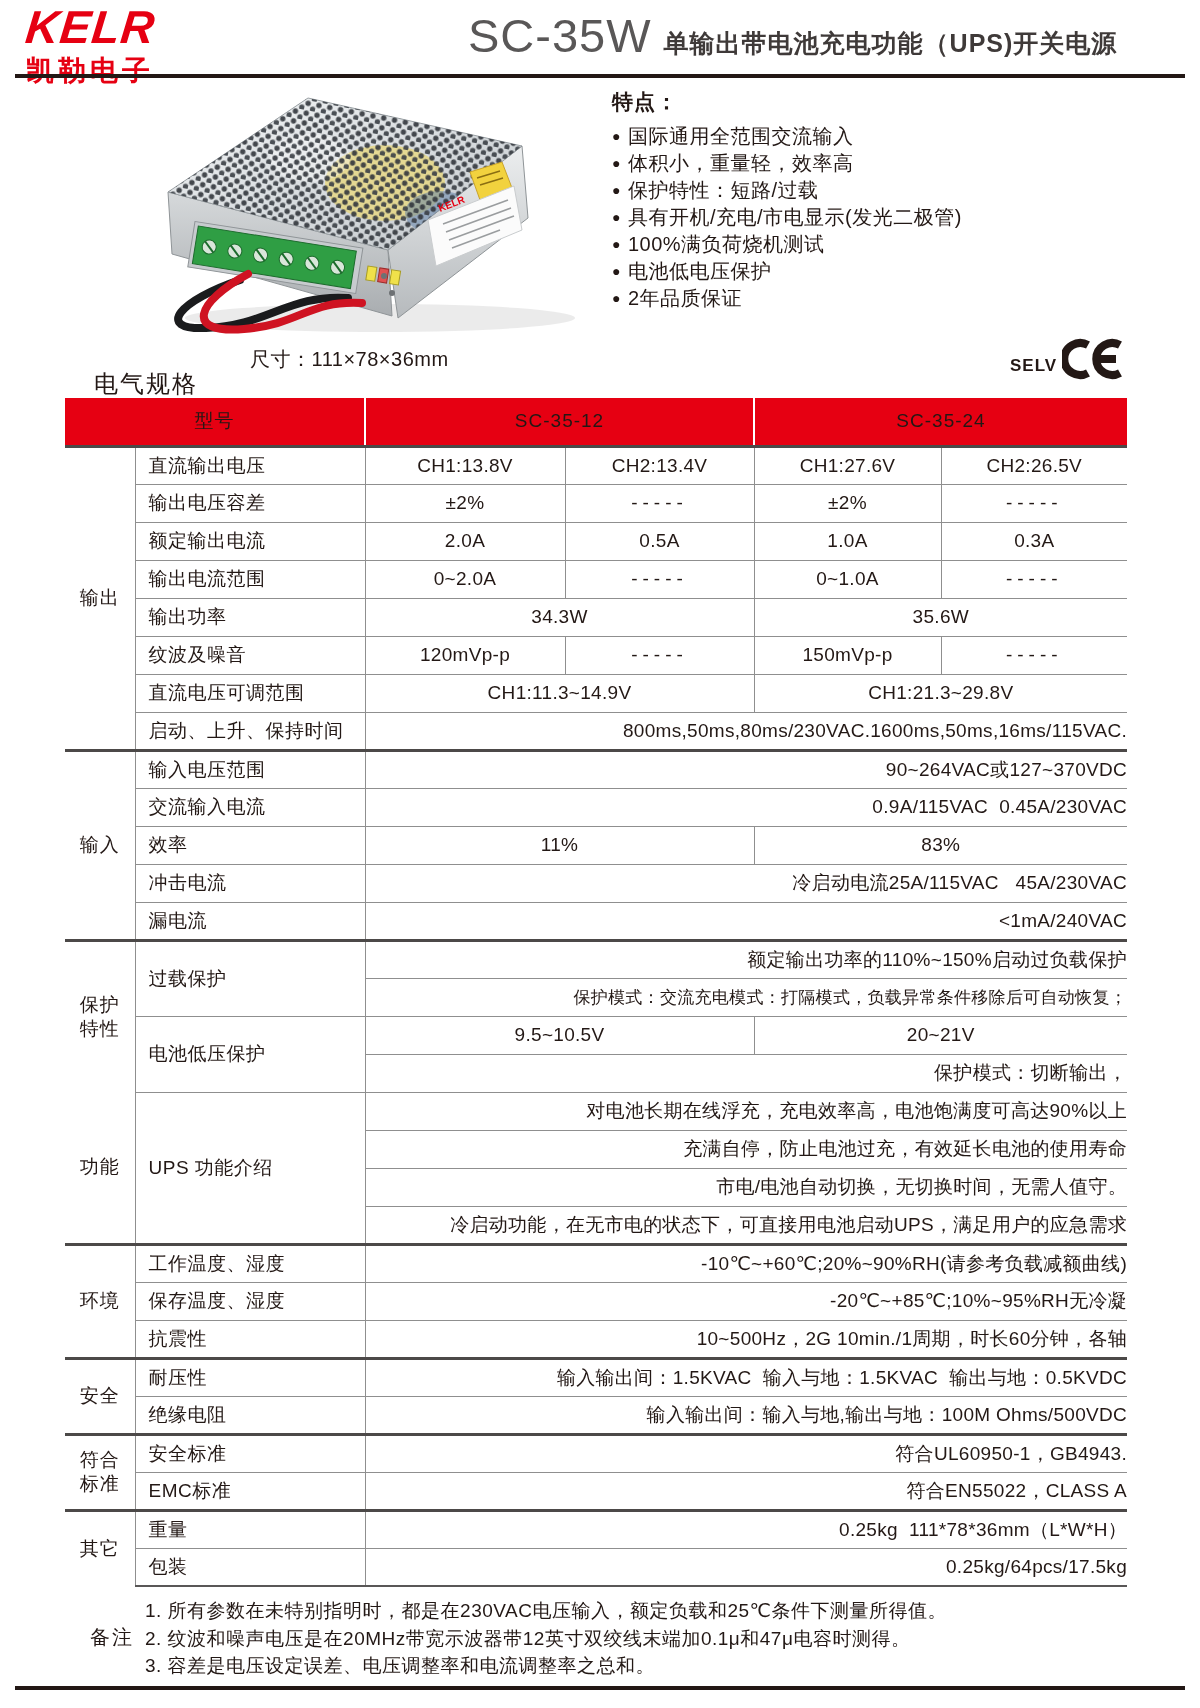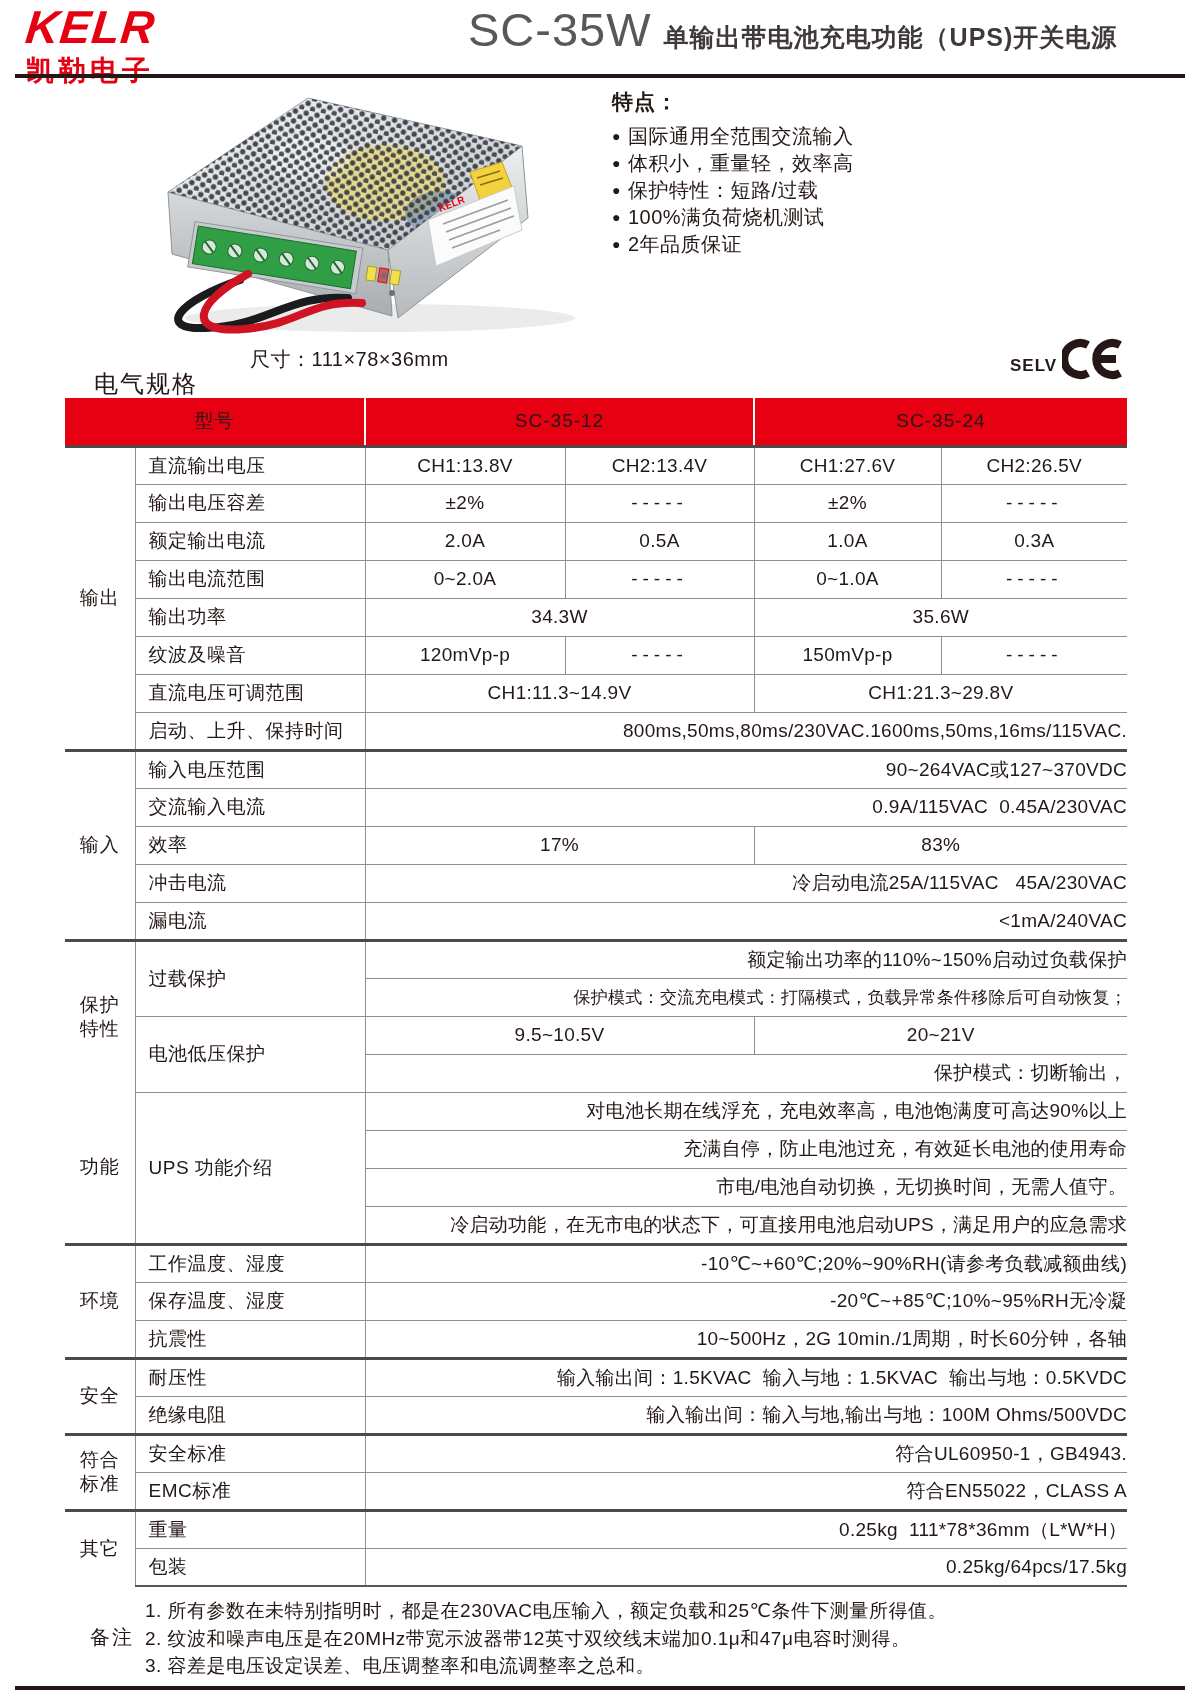--- a/index.html
+++ b/index.html
@@ -18,7 +18,7 @@
   .logo{position:absolute;left:26px;top:4px;}
   .logo .brand{font-size:46px;font-weight:900;font-style:italic;color:var(--red);letter-spacing:1px;transform:skewX(-6deg);display:inline-block;line-height:1.0;}
   .logo .sub{font-size:28px;font-weight:900;color:var(--red);letter-spacing:4px;margin-top:2px;}
-  .title-row{position:absolute;left:468px;top:2px;width:720px;display:flex;align-items:baseline;white-space:nowrap;}
+  .title-row{position:absolute;left:468px;top:8px;width:720px;display:flex;align-items:baseline;white-space:nowrap;}
   .title-row .model{font-size:47px;color:var(--gray-title);letter-spacing:1px;font-weight:400;}
   .title-row .desc{font-size:25px;font-weight:700;color:#3f3a39;margin-left:12px;letter-spacing:1px;}
   .top-rule{position:absolute;left:15px;top:74px;width:1170px;height:4px;background:#231815;}

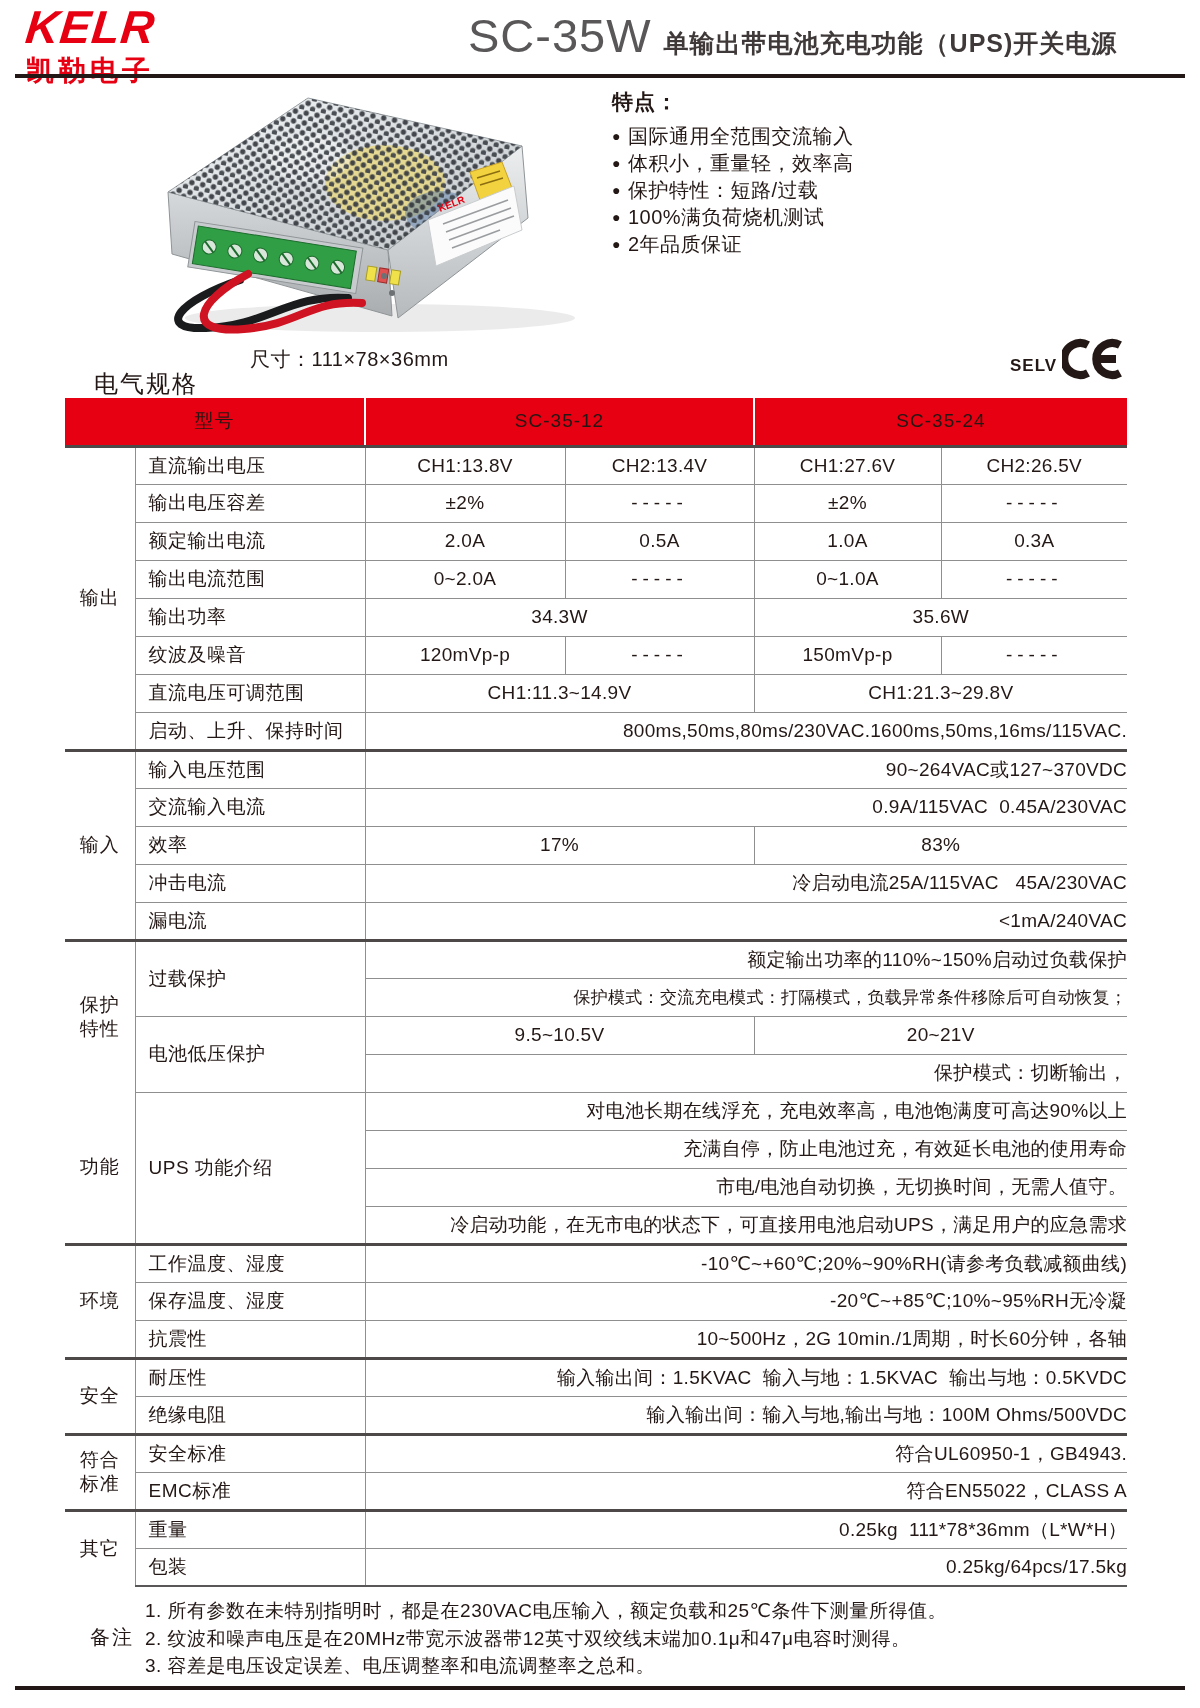--- a/index.html
+++ b/index.html
@@ -173,6 +173,7 @@
         <li><span class="bullet">●</span>国际通用全范围交流输入</li>
         <li><span class="bullet">●</span>体积小，重量轻，效率高</li>
         <li><span class="bullet">●</span>保护特性：短路/过载</li>
+        <li><span class="bullet">●</span>具有开机/充电/市电显示(发光二极管)</li>
         <li><span class="bullet">●</span>100%满负荷烧机测试</li>
         <li><span class="bullet">●</span>2年品质保证</li>
       </ul>

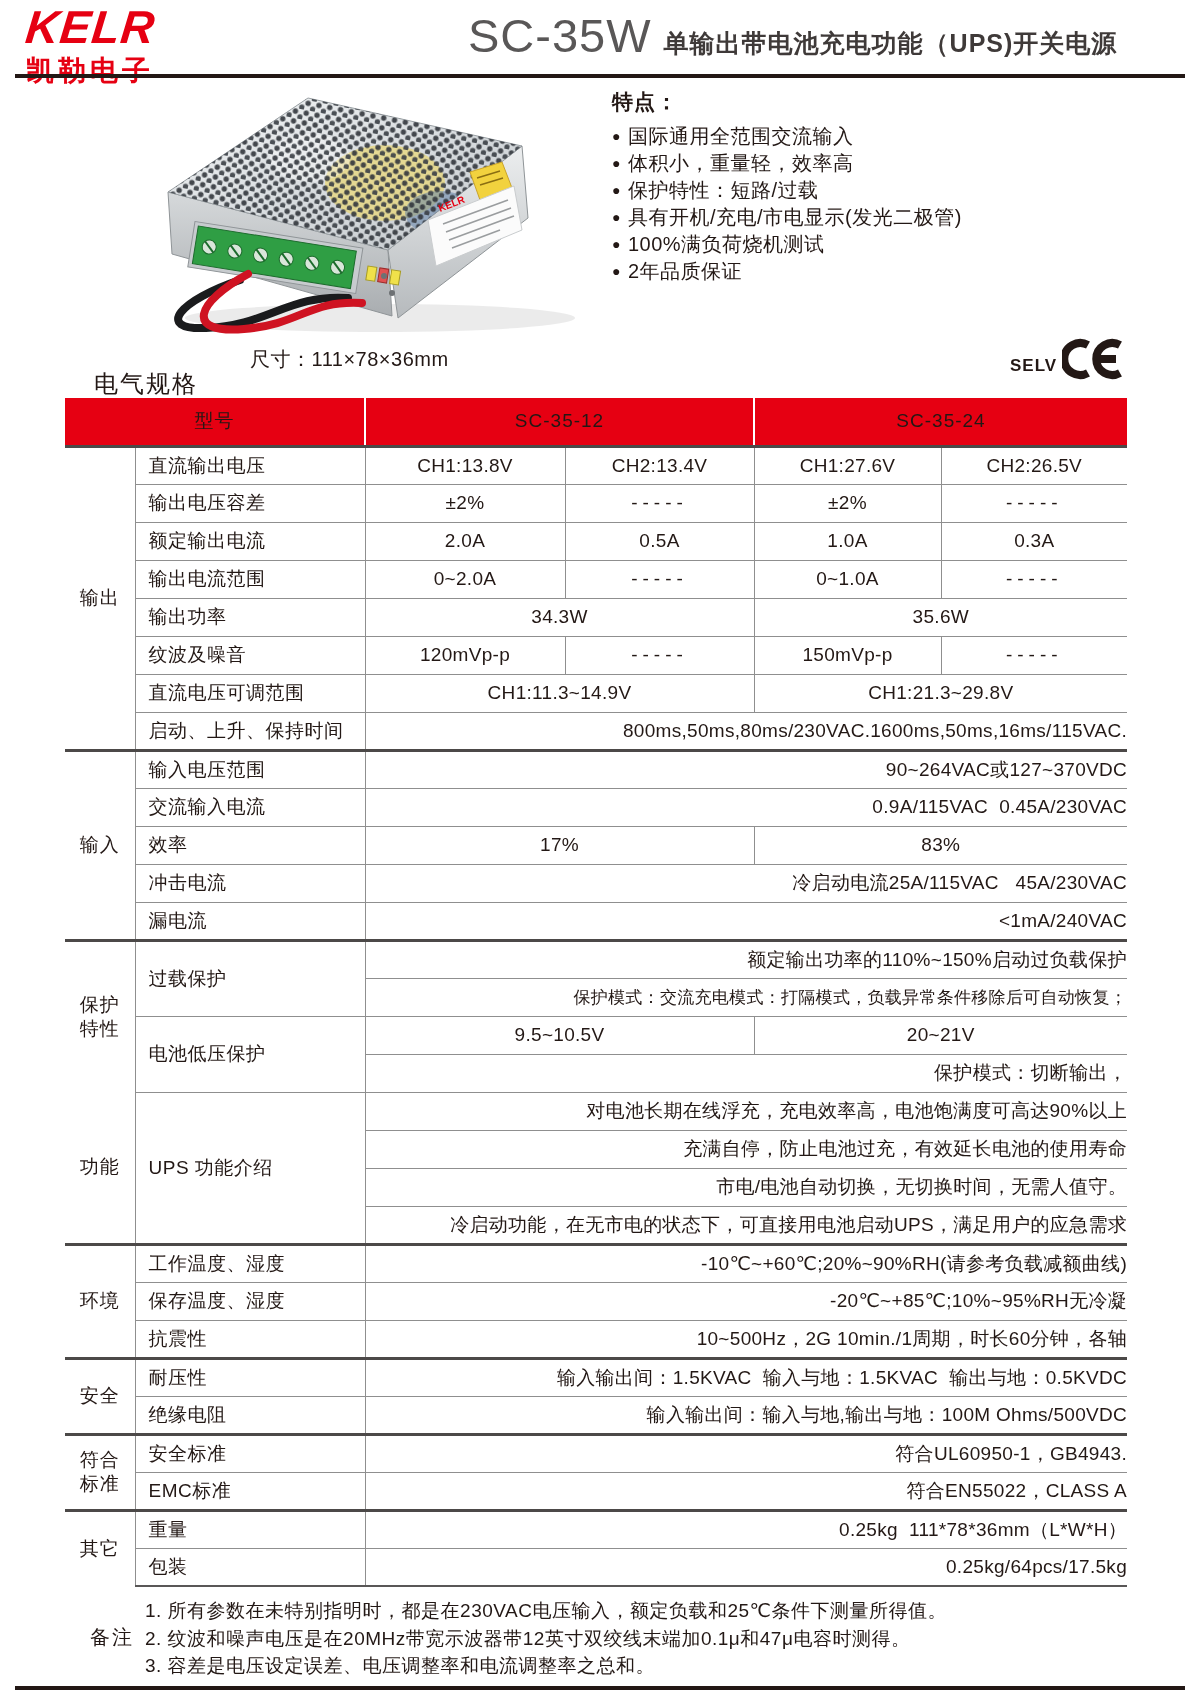--- a/index.html
+++ b/index.html
@@ -175,6 +175,7 @@
         <li><span class="bullet">●</span>保护特性：短路/过载</li>
         <li><span class="bullet">●</span>具有开机/充电/市电显示(发光二极管)</li>
         <li><span class="bullet">●</span>100%满负荷烧机测试</li>
+        <li><span class="bullet">●</span>电池低电压保护</li>
         <li><span class="bullet">●</span>2年品质保证</li>
       </ul>
   </div>

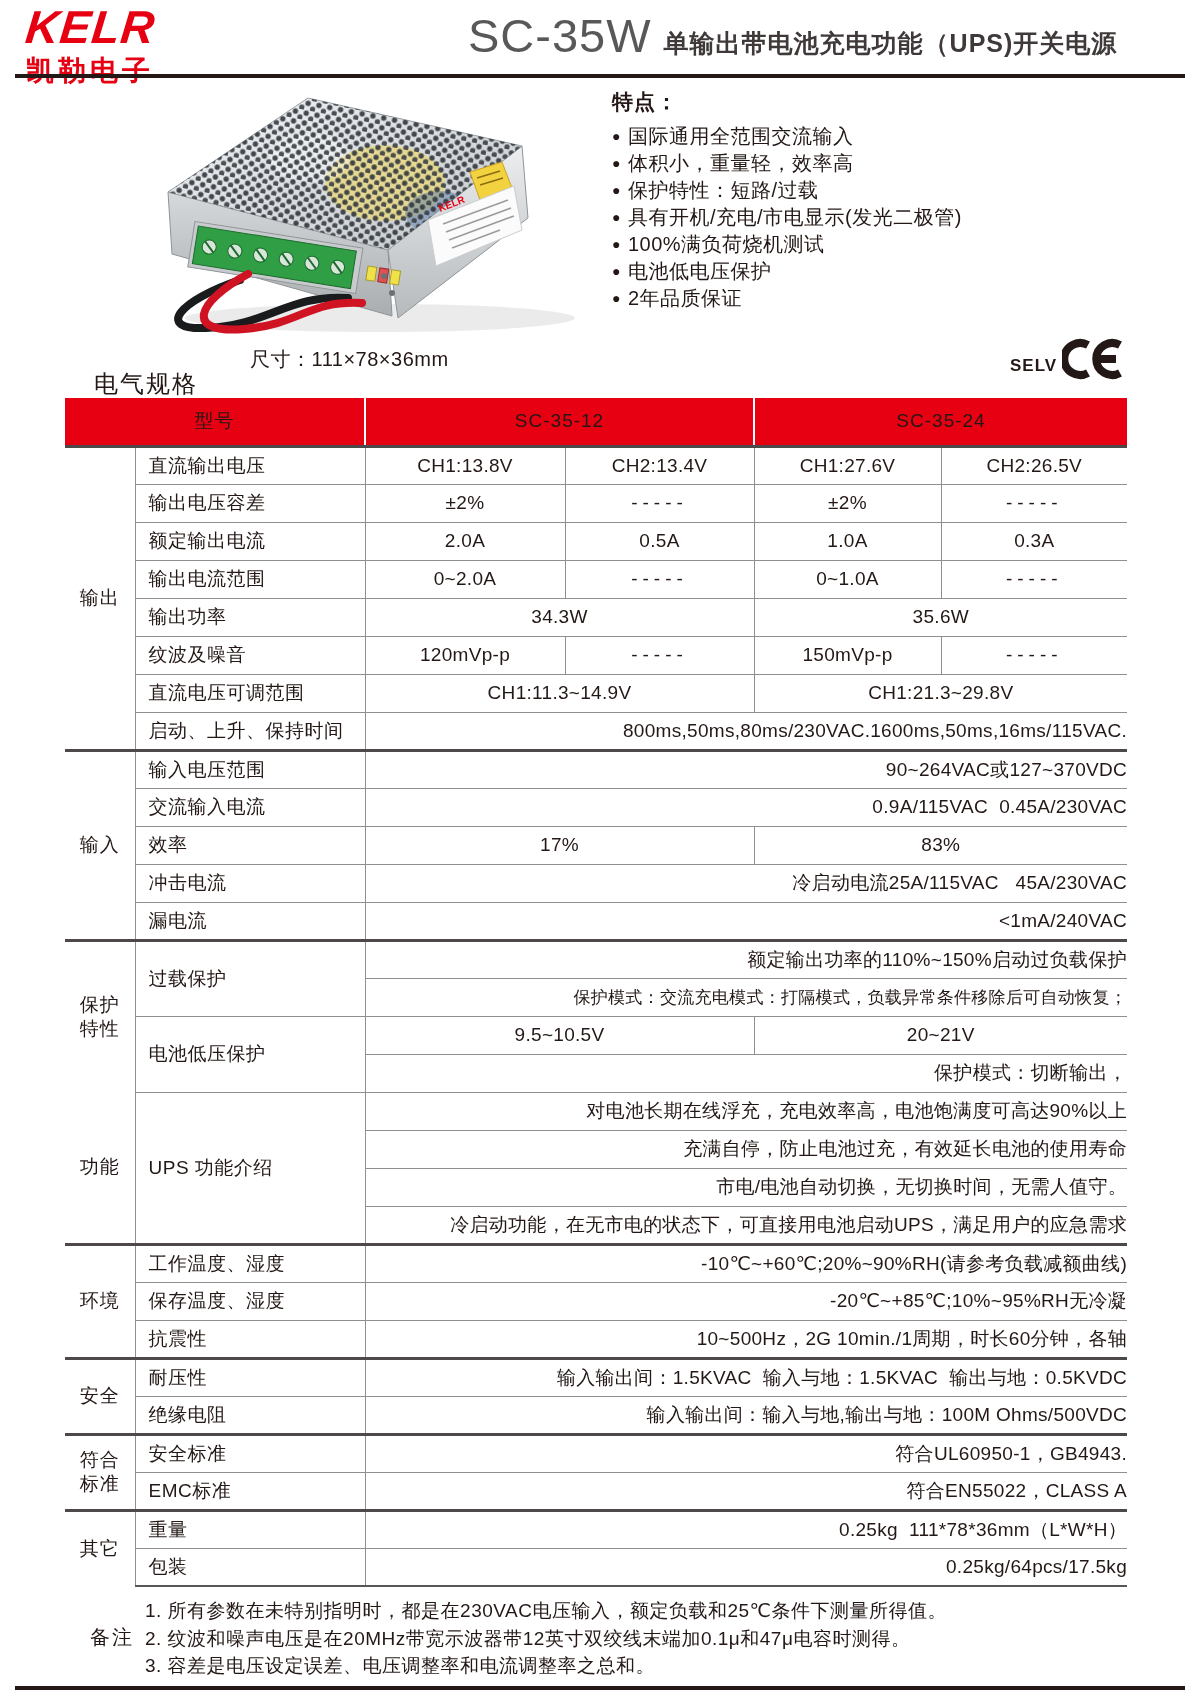--- a/index.html
+++ b/index.html
@@ -269,7 +269,7 @@
         </tr>
         <tr>
           <td class="lab thin-top">效率</td>
-          <td colspan="2" class="cell thin-top">17%</td>
+          <td colspan="2" class="cell thin-top">11%</td>
           <td colspan="2" class="cell thin-top no-right">83%</td>
         </tr>
         <tr>

